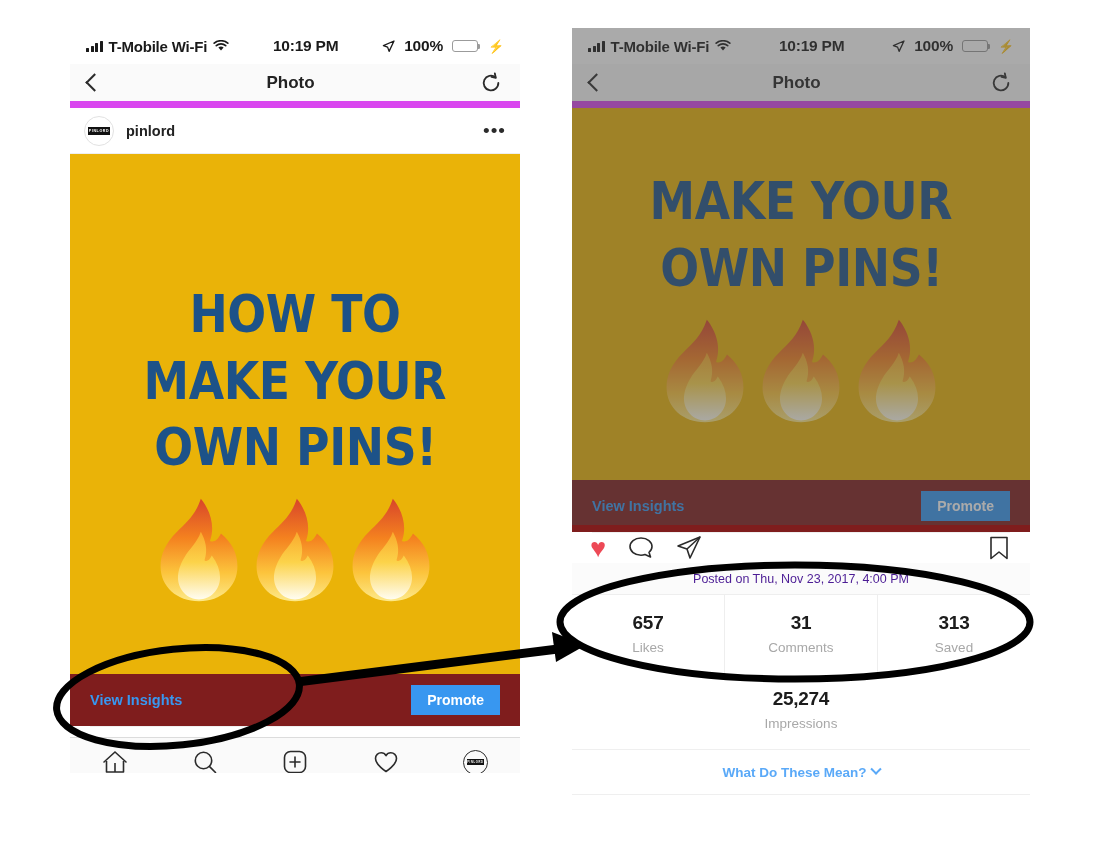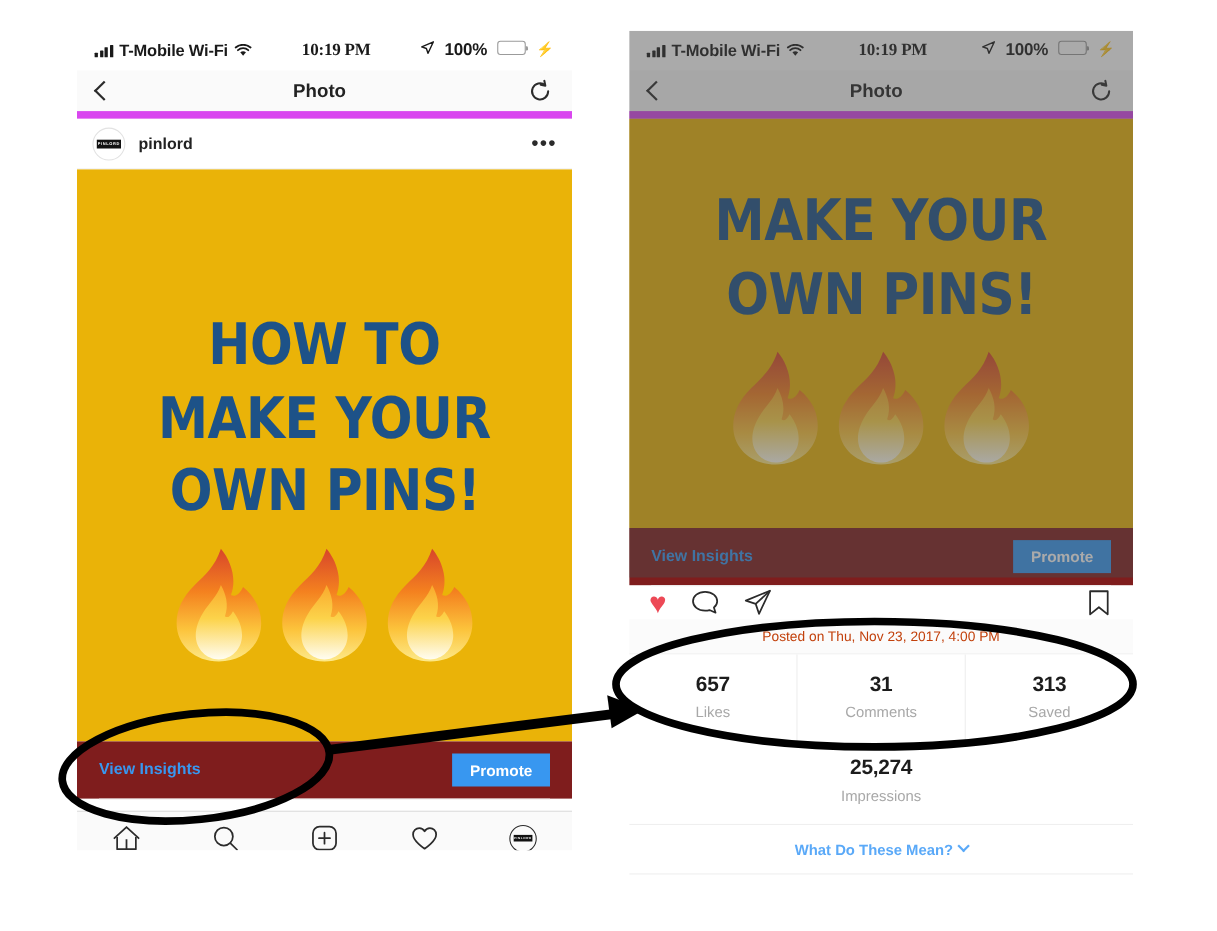--- a/index.html
+++ b/index.html
@@ -23,7 +23,7 @@
     letter-spacing: -0.2px;
   }
   .sb-left { display:flex; align-items:center; gap:6px; flex: 0 0 auto; }
-  .sb-center { flex: 1; text-align:center;font-family:Liberation Serif, serif; }
+  .sb-center { flex: 1; text-align:center; }
   .sb-right { display:flex; align-items:flex-start; gap:9px; flex: 0 0 auto; }
   .signal-bars { display:flex; align-items:flex-end; gap:1.5px; height:11px; }
   .signal-bars i { display:block; width:3px; background:#1a1a1a; border-radius:0.5px; }

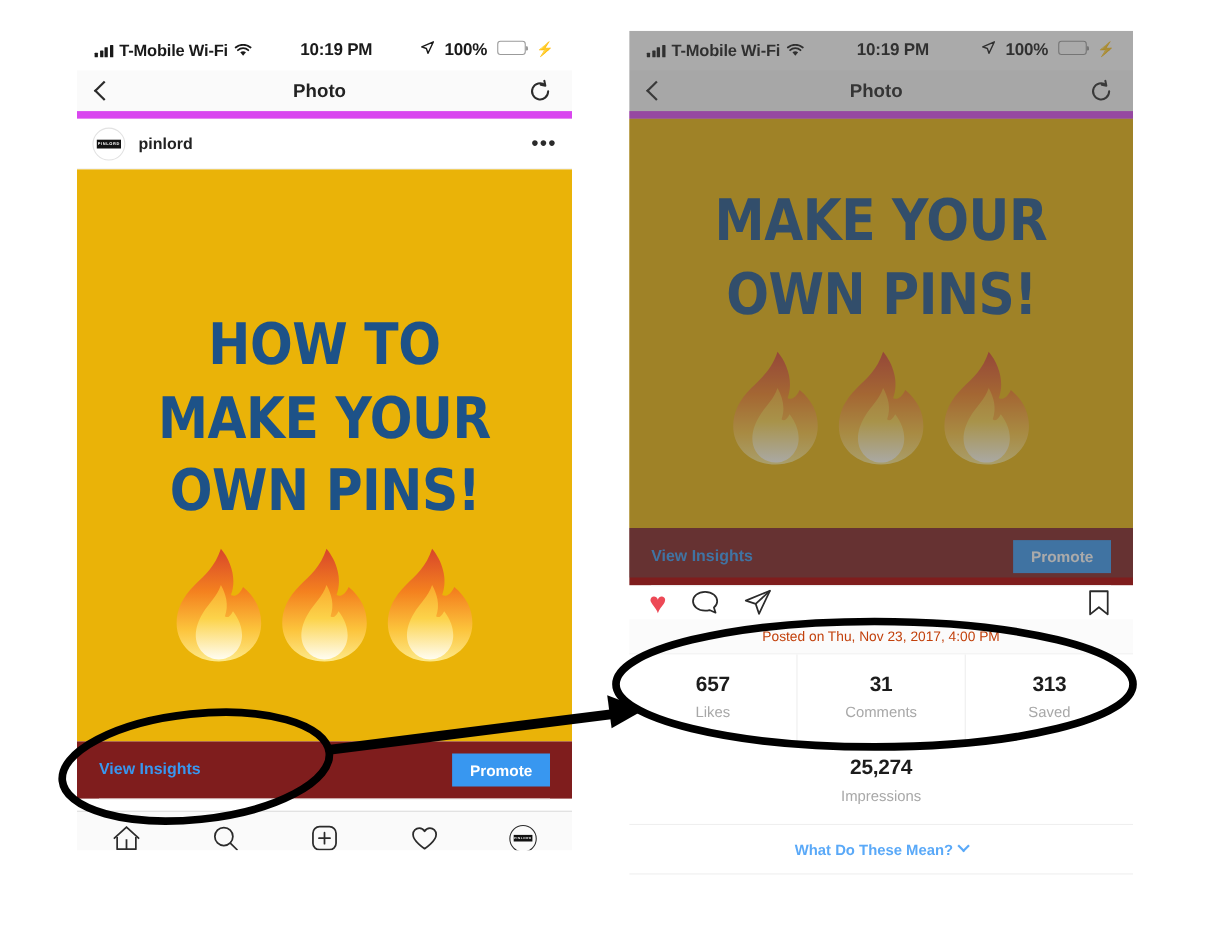--- a/index.html
+++ b/index.html
@@ -24,7 +24,7 @@
   }
   .sb-left { display:flex; align-items:center; gap:6px; flex: 0 0 auto; }
   .sb-center { flex: 1; text-align:center; }
-  .sb-right { display:flex; align-items:flex-start; gap:9px; flex: 0 0 auto; }
+  .sb-right { display:flex; align-items:center; gap:9px; flex: 0 0 auto; }
   .signal-bars { display:flex; align-items:flex-end; gap:1.5px; height:11px; }
   .signal-bars i { display:block; width:3px; background:#1a1a1a; border-radius:0.5px; }
   .signal-bars i:nth-child(1){height:4px;}

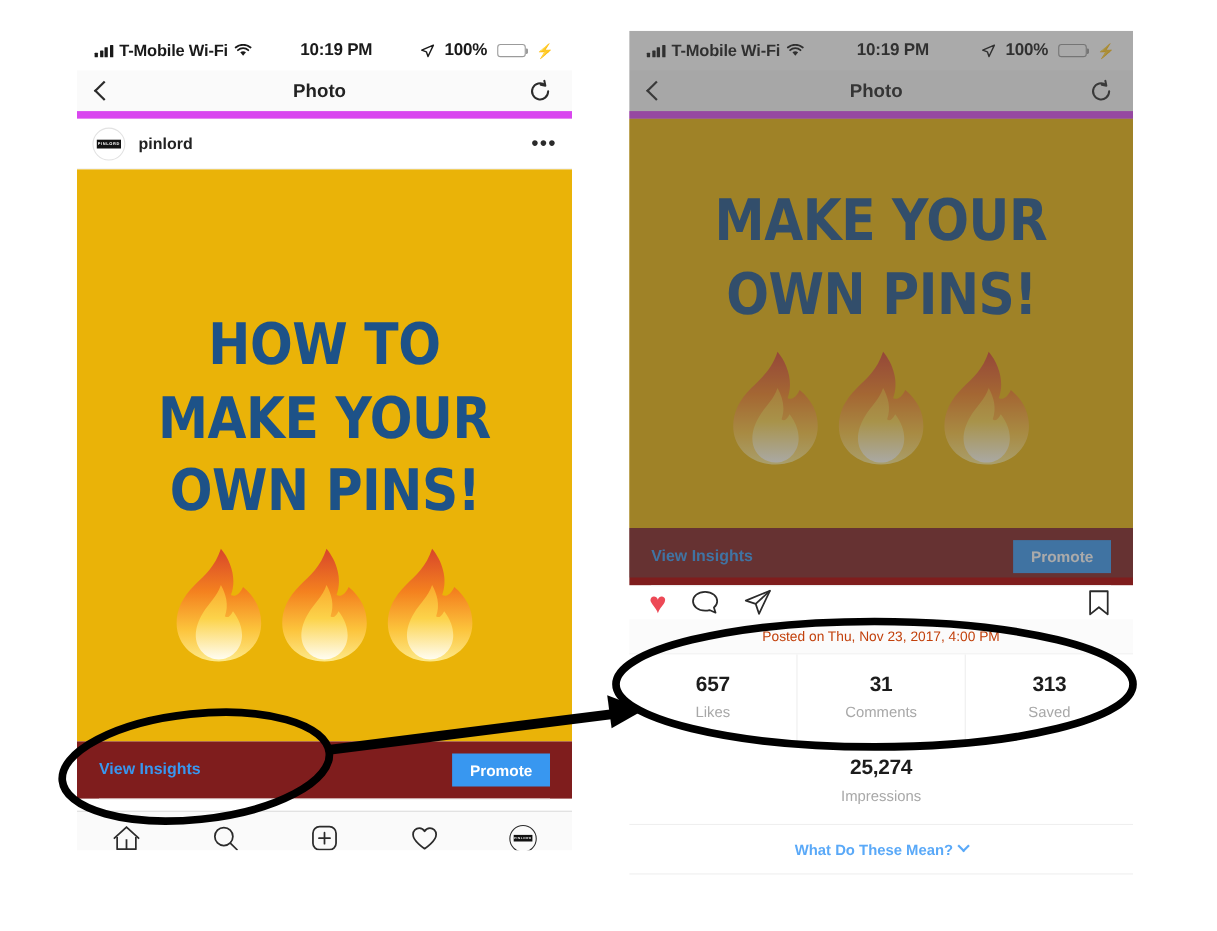--- a/index.html
+++ b/index.html
@@ -119,7 +119,7 @@
   
   .posted-on {
     height: 32px; display:flex; align-items:center; justify-content:center;
-    font-size: 12.5px; color:#c2410c; background:#fbfbfb;
+    font-size: 12.5px; color:#4c1d95; background:#fbfbfb;
     border-bottom:1px solid #eee;
   }
   .stats-row { display:flex; background:#fff; }

